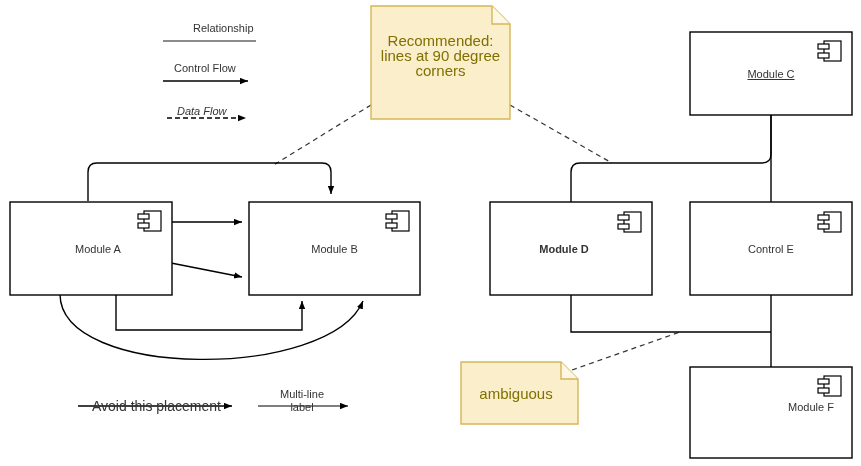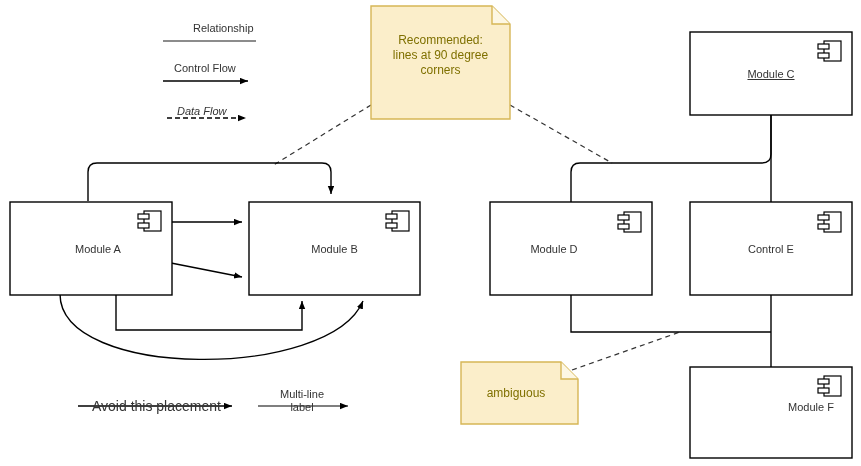--- a/index.html
+++ b/index.html
@@ -10,7 +10,7 @@
        white-space:nowrap;}
   .modlabel{position:absolute;font-size:11px;color:#333333;
        text-align:center;white-space:nowrap;}
-  .notetext{position:absolute;font-size:12px;line-height:15px;
+  .notetext{position:absolute;font-size:15px;line-height:15px;
        color:#7f7000;text-align:center;}
   .legend-lbl{position:absolute;font-size:11px;color:#333333;white-space:nowrap;}
   .ml{position:absolute;font-size:11px;color:#333333;text-align:center;

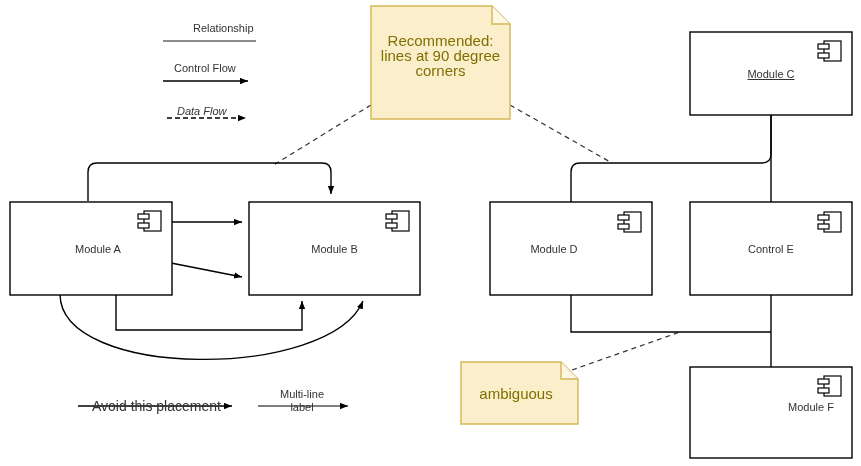--- a/index.html
+++ b/index.html
@@ -169,7 +169,7 @@
 <div class="modlabel" style="left:10px;top:243px;width:162px;margin-left:7px;">Module A</div>
 <div class="modlabel" style="left:249px;top:243px;width:171px;">Module B</div>
 <div class="modlabel" style="left:690px;top:68px;width:162px;text-decoration:underline;">Module C</div>
-<div class="modlabel" style="left:462px;top:243px;width:184px;">Module D</div>
+<div class="modlabel" style="left:472px;top:243px;width:184px;font-weight:bold;">Module D</div>
 <div class="modlabel" style="left:690px;top:243px;width:162px;">Control E</div>
 <div class="modlabel" style="left:690px;top:401px;width:162px;padding-left:40px;">Module F</div>
 

